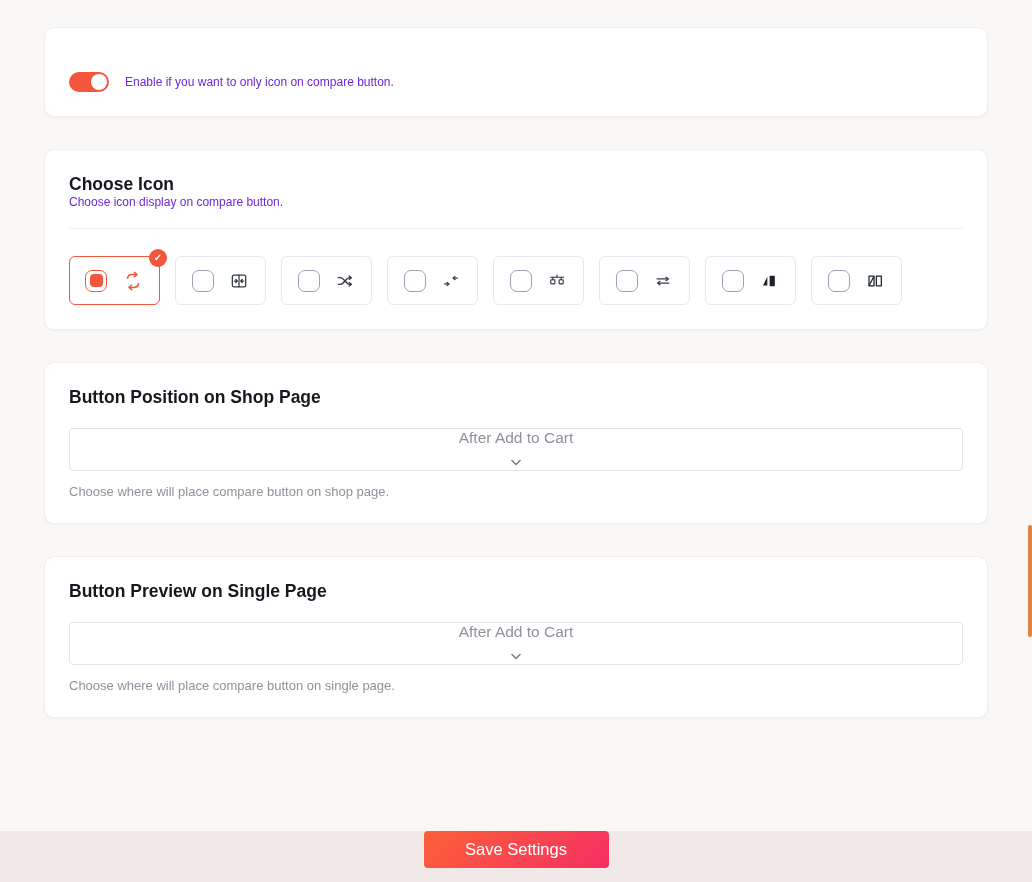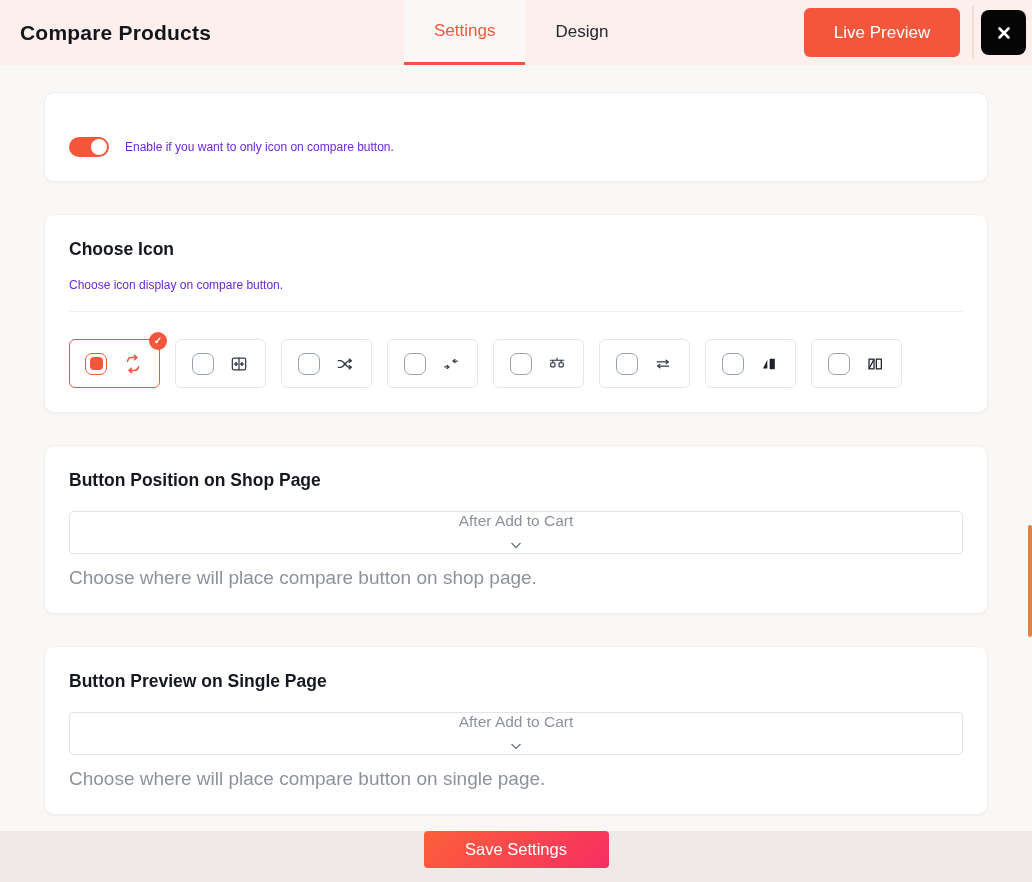--- a/index.html
+++ b/index.html
@@ -80,22 +80,6 @@
 
 <div class="app">
 
-  <header class="header">
-    <h1 class="page-title">Compare Products</h1>
-    <nav class="tabs">
-      <div class="tab active">Settings</div>
-      <div class="tab">Design</div>
-    </nav>
-    <button class="live-preview">Live Preview</button>
-    <div class="vdivider"></div>
-    <button class="close-btn">
-      <span class="opt-icon">
-        <svg width="18" height="18" viewBox="0 0 18 18">
-            <path d="M4.5 4.5 L13.5 13.5 M13.5 4.5 L4.5 13.5" stroke="#ffffff" stroke-width="2.6" stroke-linecap="round"></path>
-          </svg>
-      </span>
-    </button>
-  </header>
 
   <main class="main">
 

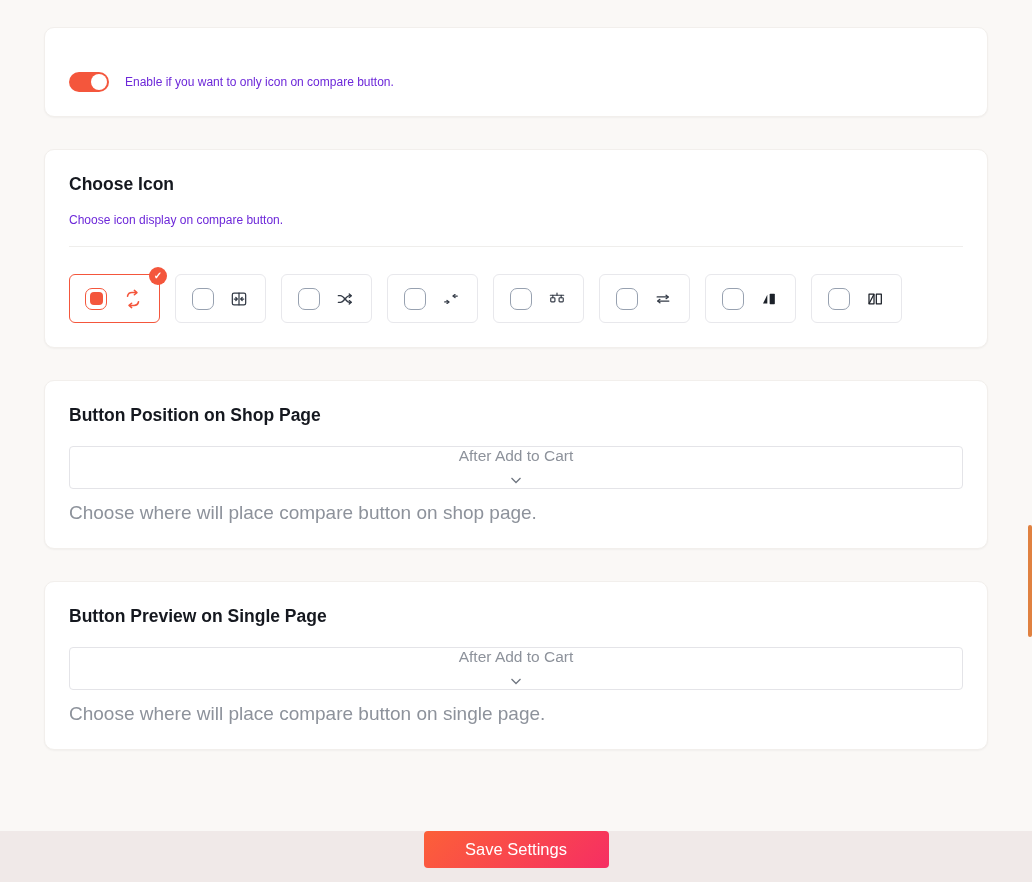--- a/index.html
+++ b/index.html
@@ -39,7 +39,7 @@
   .toggle-row .card-desc { margin-left:16px; }
 
   
-  .choose-desc { margin-top:18px; }
+  .choose-desc { margin-top:0; }
   .hdivider { height:1px; background:#efeeec; margin:19px 0 27px 0; }
   .icon-options { display:flex; gap:15px; }
   .icon-option { position:relative; width:91px; height:49px; border:1px solid #e8e8ec;

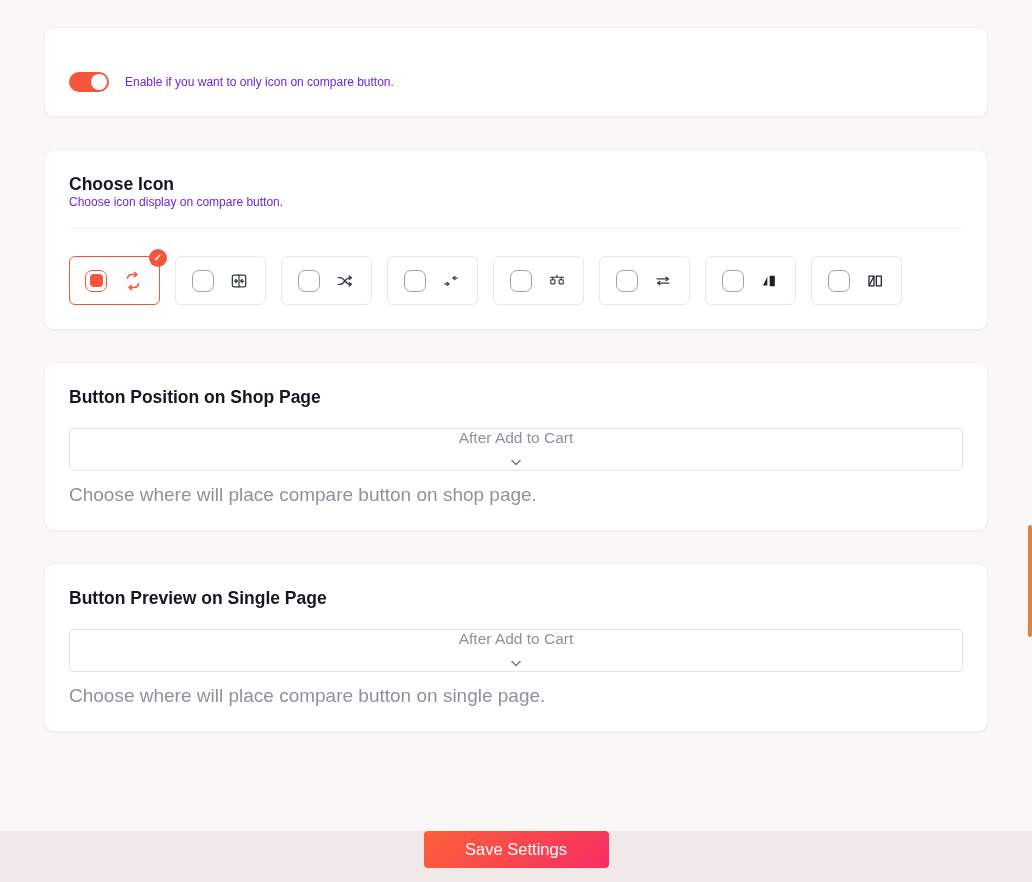--- a/index.html
+++ b/index.html
@@ -62,7 +62,7 @@
     display:flex; align-items:center; justify-content:space-between; padding:0 14px;
     background:#fff; cursor:pointer;flex-direction:column; }
   .select-value { font-size:15.5px; color:#8d929b; }
-  .helper-text { margin-top:13px; font-size:19px; color:#8d929b; }
+  .helper-text { margin-top:13px; font-size:13px; color:#8d929b; }
 
   
   .footer { position:absolute; left:0; bottom:0; width:100%; height:51px;

